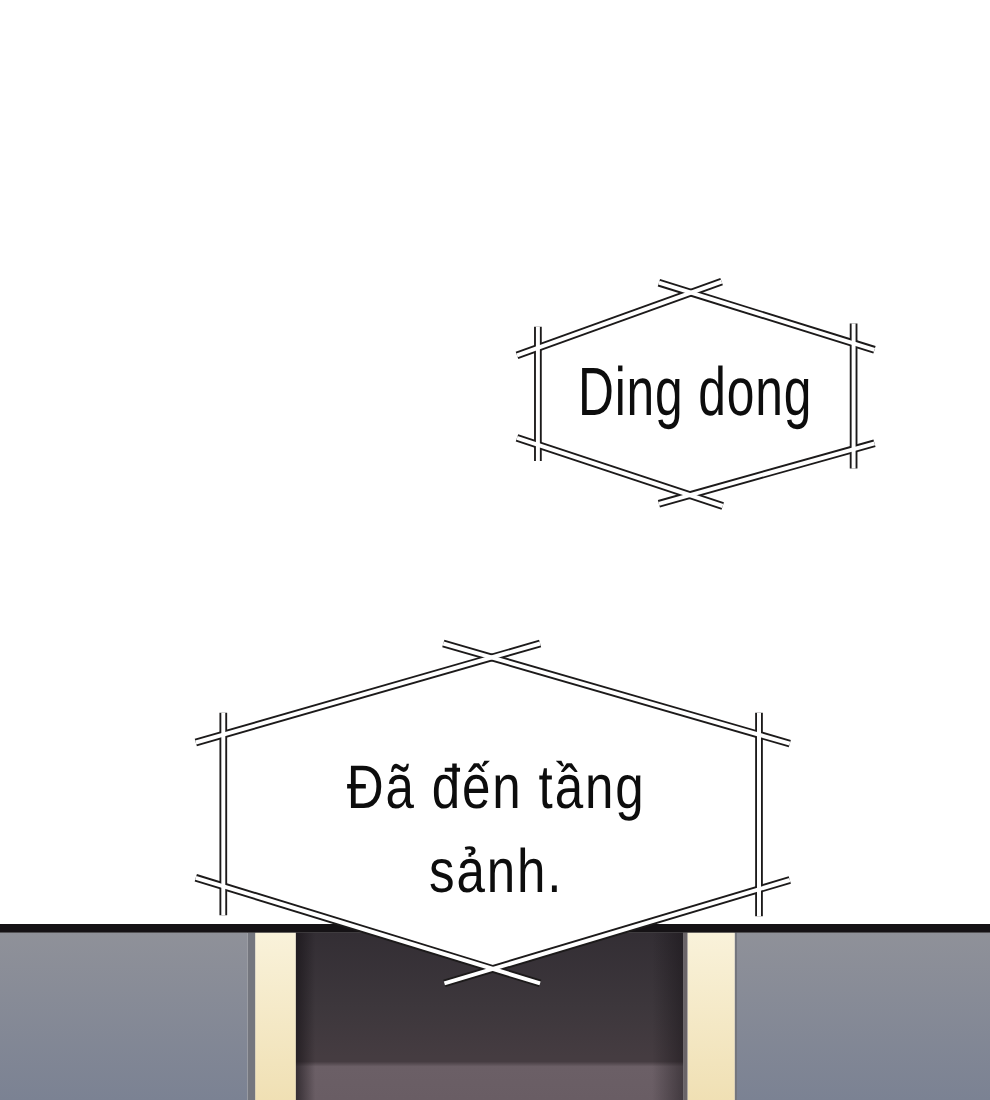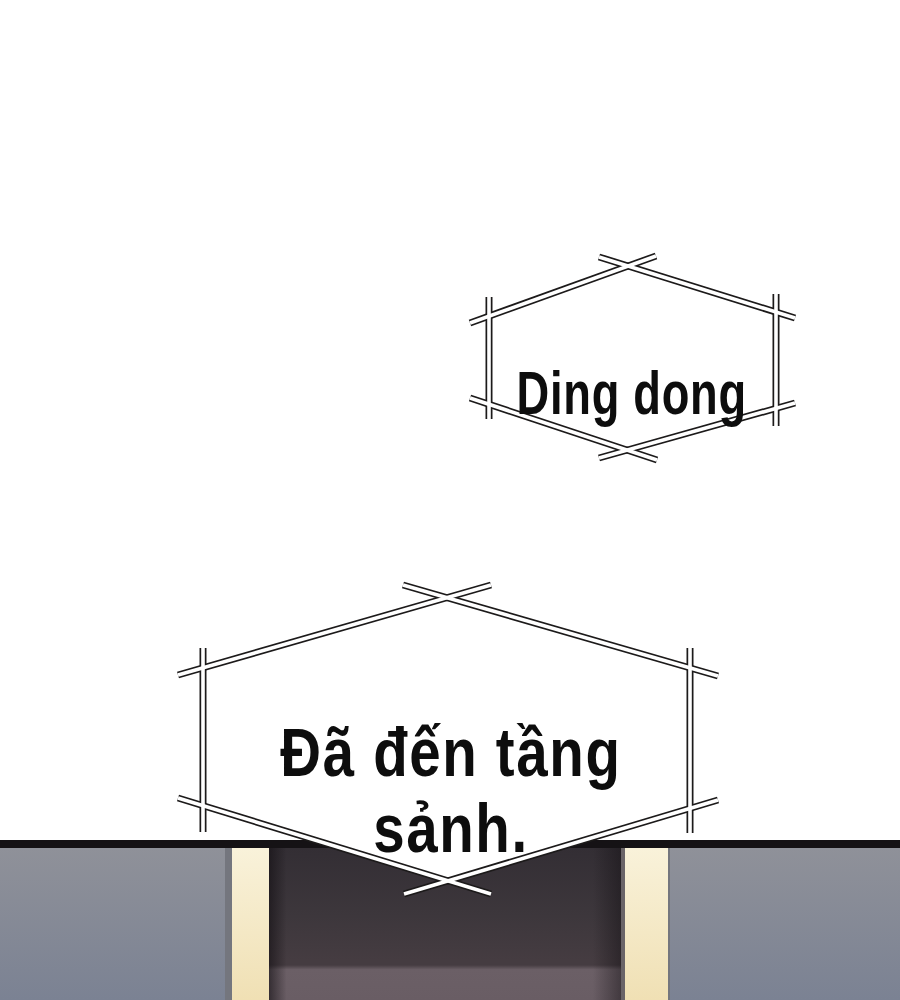--- a/index.html
+++ b/index.html
@@ -87,10 +87,9 @@
   .sfx-text, .caption-text {
     position: absolute;
     color: var(--text-color, #0d0d0d);
-    font-weight: 700;
+    font-weight: 400;
     text-align: center;
     white-space: nowrap;
-    margin-top: 36px;
   }
   .sfx-text {
     left: 452px; top: 326px;

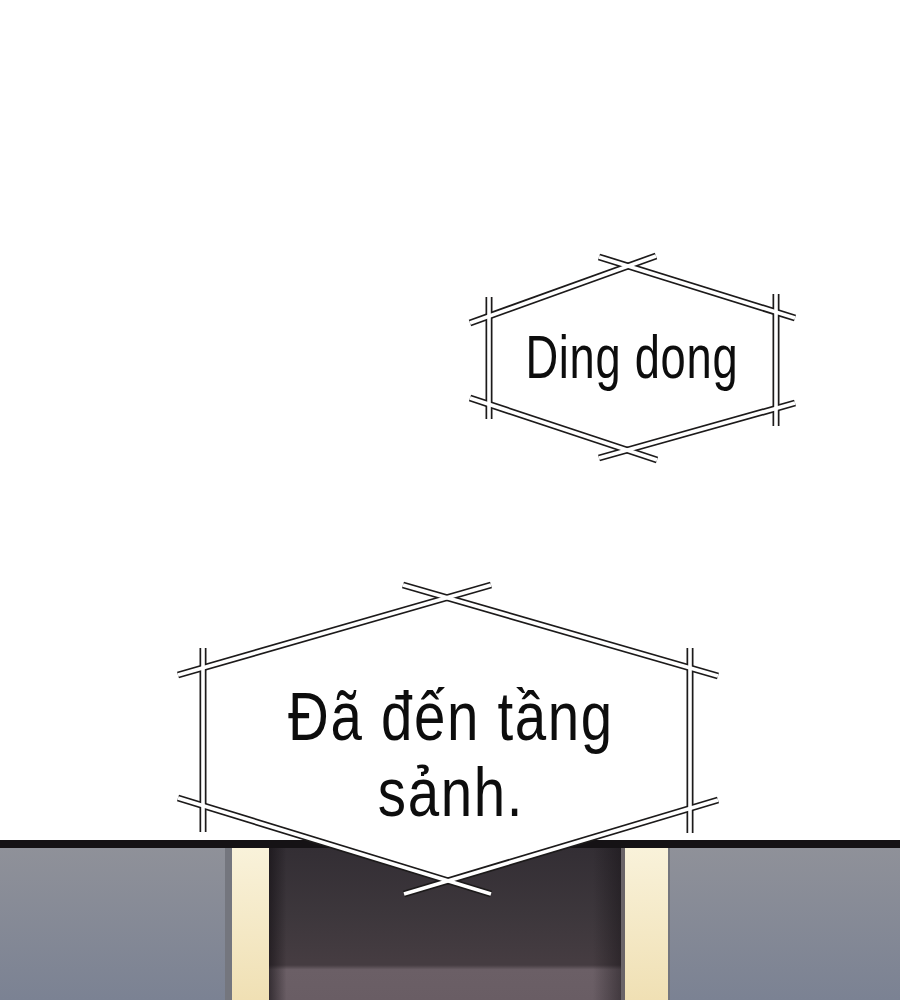--- a/index.html
+++ b/index.html
@@ -105,7 +105,7 @@
   .caption-text {
     left: 221px; top: 678px;
     width: 460px;
-    font-size: 68px; line-height: 76px;
+    font-size: 56px; line-height: 76px;
     letter-spacing: 2px;
   }
   .caption-text .squeeze {

